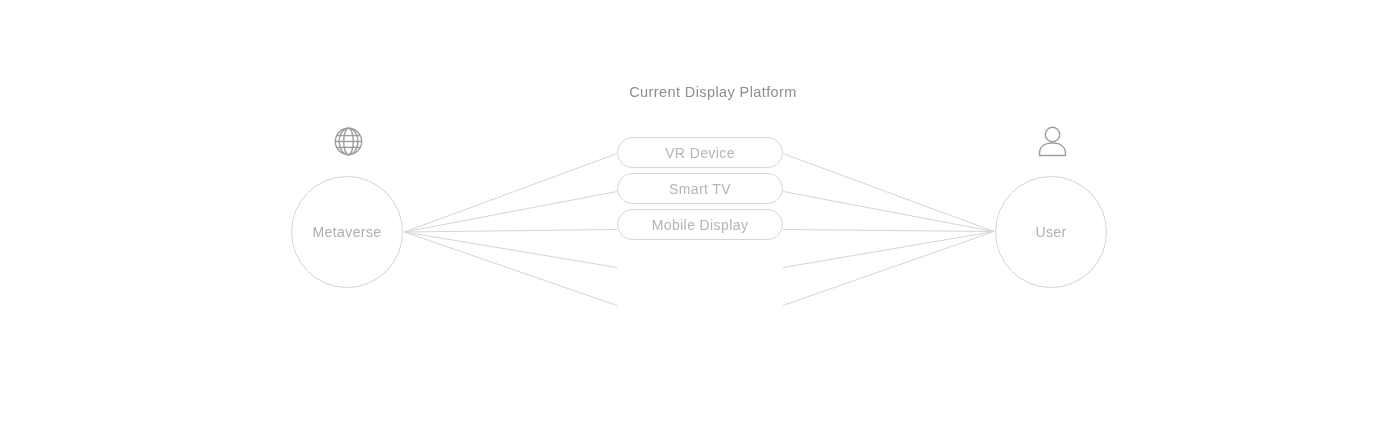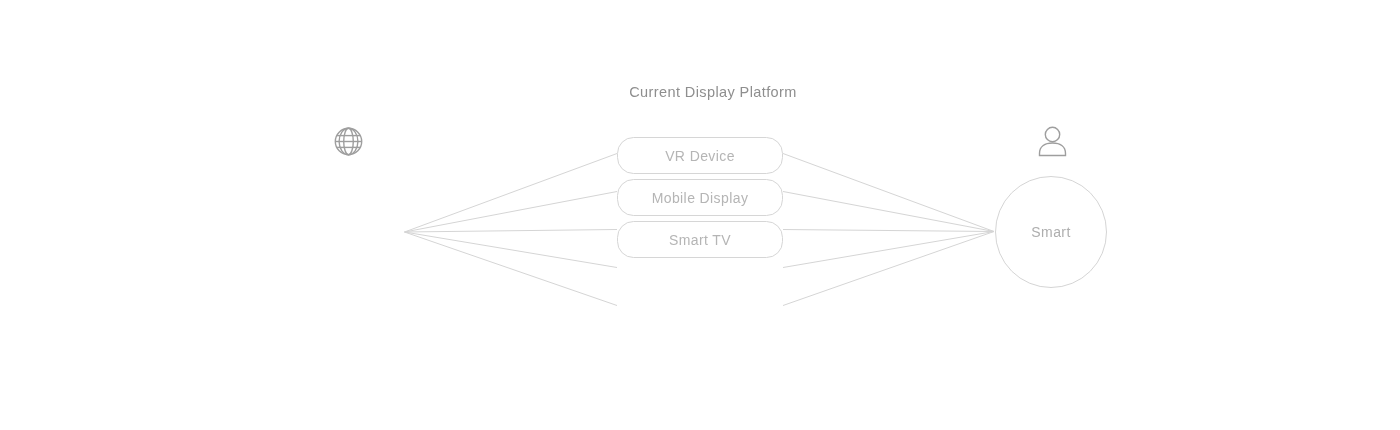--- a/index.html
+++ b/index.html
@@ -76,7 +76,7 @@
     gap:5px;
   }
   .platform{
-    height:37px;
+    height:31px;
     border:1px solid var(--border-color);
     border-radius:16.5px;
     background:var(--bg);

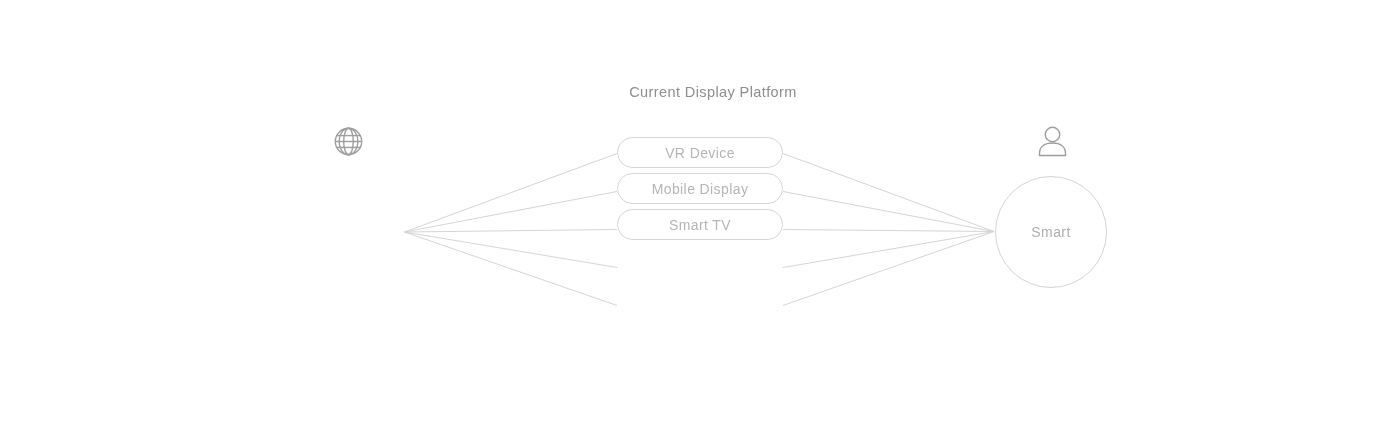--- a/index.html
+++ b/index.html
@@ -124,6 +124,9 @@
     <circle cx="14.5" cy="9.5" r="7.2" fill="#ffffff"></circle>
   </svg>
 
+  <div class="node node-left">
+    <span>Metaverse</span>
+  </div>
 
   <div class="node node-right">
     <span>Smart</span>

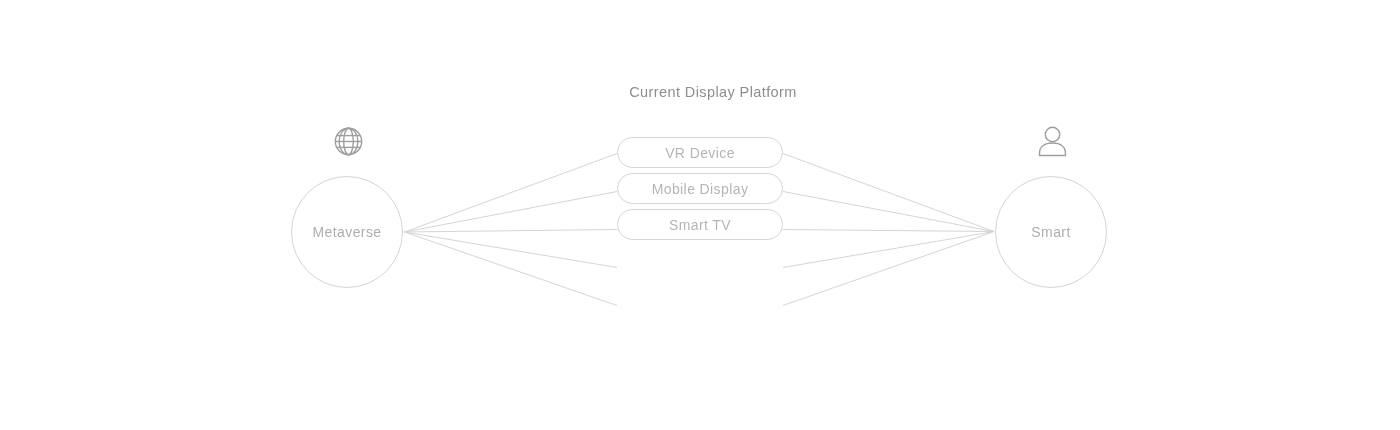--- a/index.html
+++ b/index.html
@@ -134,8 +134,8 @@
 
   <div class="platforms">
     <div class="platform">VR Device</div>
+    <div class="platform">Smart TV</div>
     <div class="platform">Mobile Display</div>
-    <div class="platform">Smart TV</div>
   </div>
 
 </div>

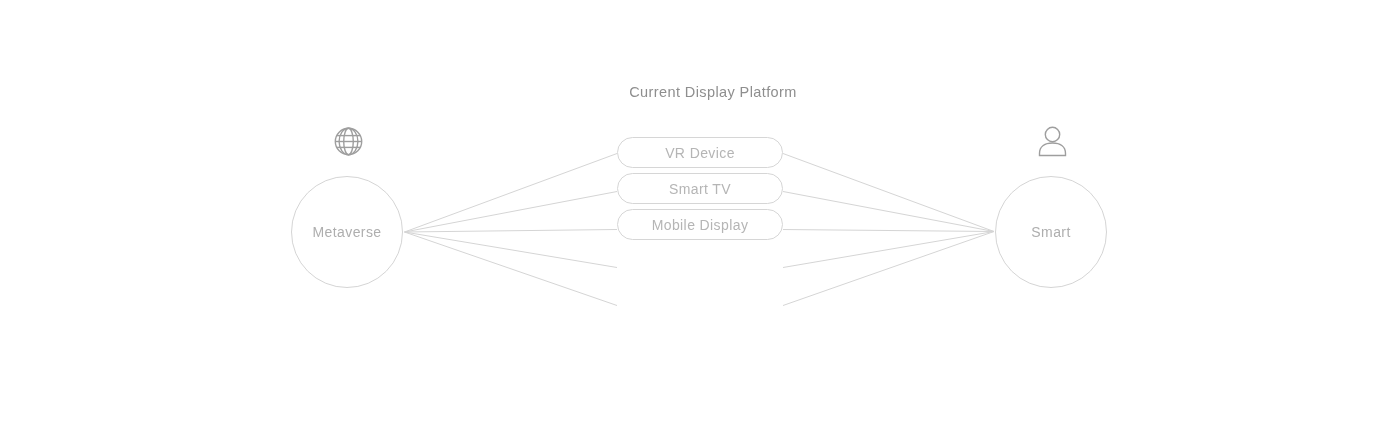--- a/index.html
+++ b/index.html
@@ -129,7 +129,7 @@
   </div>
 
   <div class="node node-right">
-    <span>Smart</span>
+    <span>User</span>
   </div>
 
   <div class="platforms">

